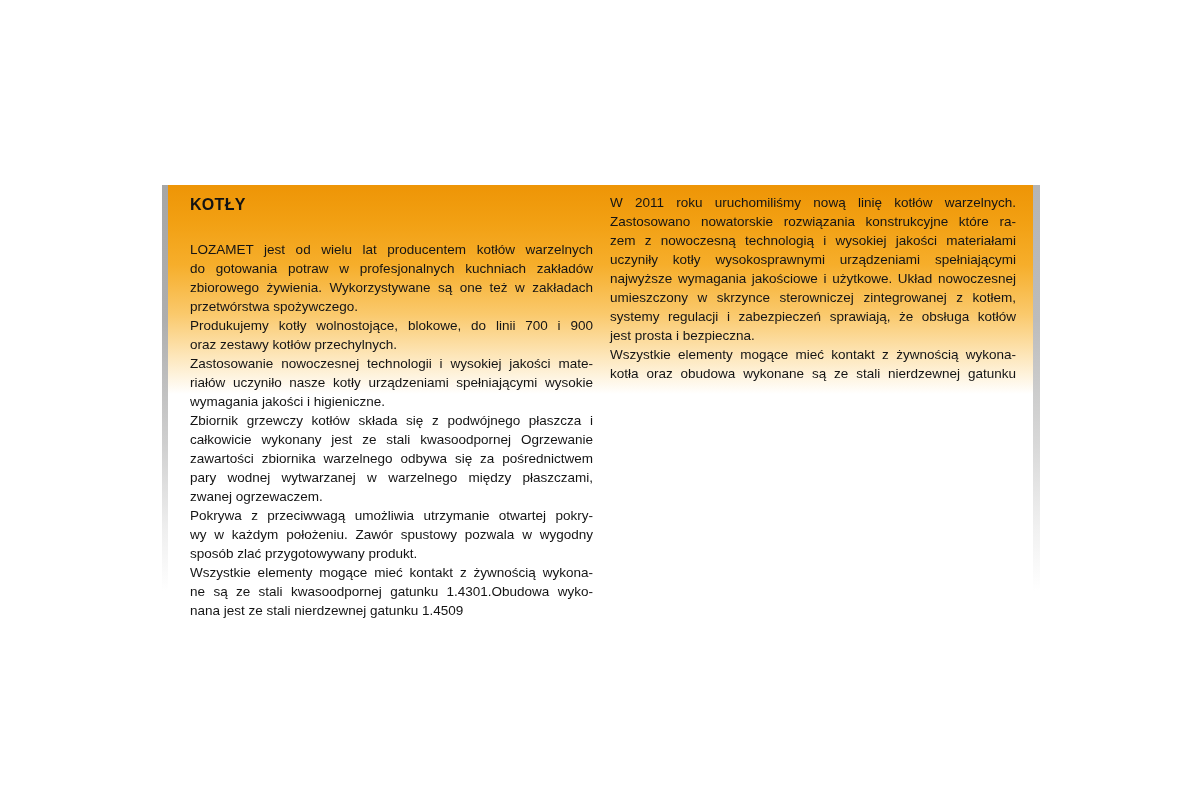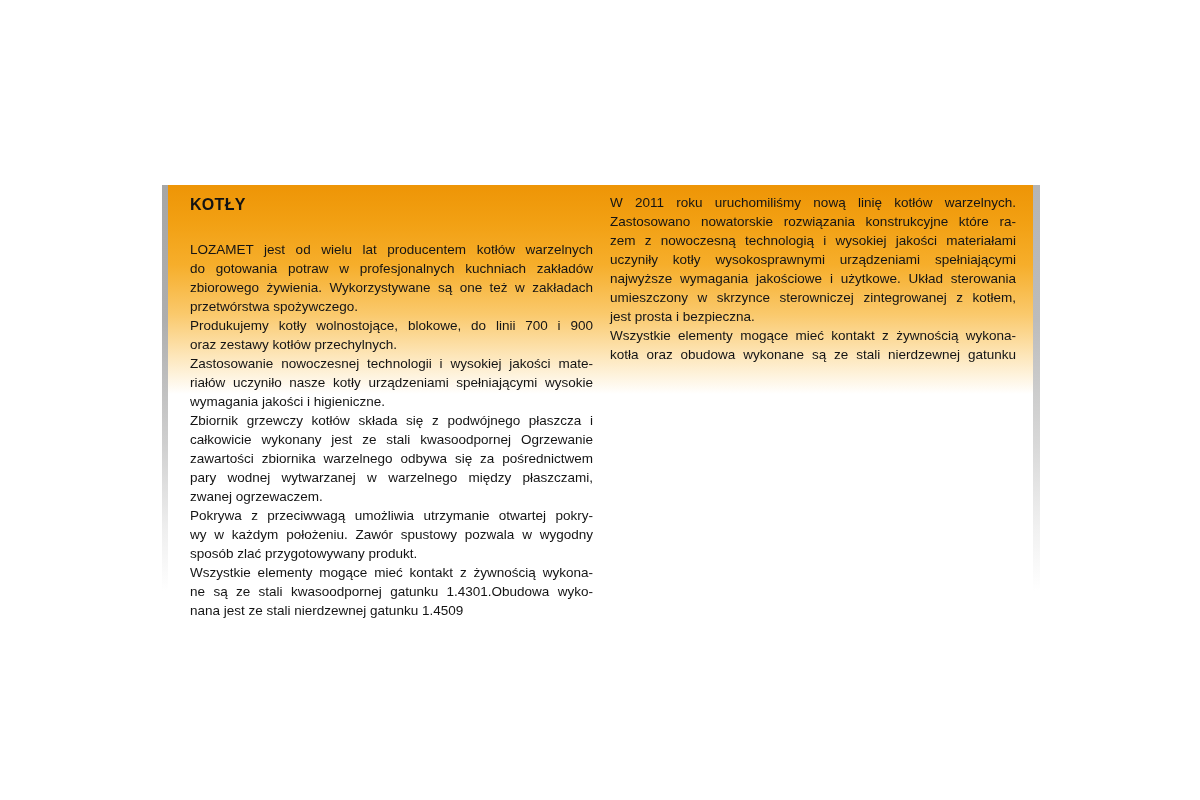--- a/index.html
+++ b/index.html
@@ -134,7 +134,7 @@
               <div class="jline">Zastosowano nowatorskie rozwiązania konstrukcyjne które ra-</div>
               <div class="jline">zem z nowoczesną technologią i wysokiej jakości materiałami</div>
               <div class="jline">uczyniły kotły wysokosprawnymi urządzeniami spełniającymi</div>
-              <div class="jline">najwyższe wymagania jakościowe i użytkowe. Układ sterowania</div>
+              <div class="jline">najwyższe wymagania jakościowe i użytkowe. Układ nowoczesnej</div>
               <div class="jline">umieszczony w skrzynce sterowniczej zintegrowanej z kotłem,</div>
               <div class="jline last">jest prosta i bezpieczna.</div>
             </div>

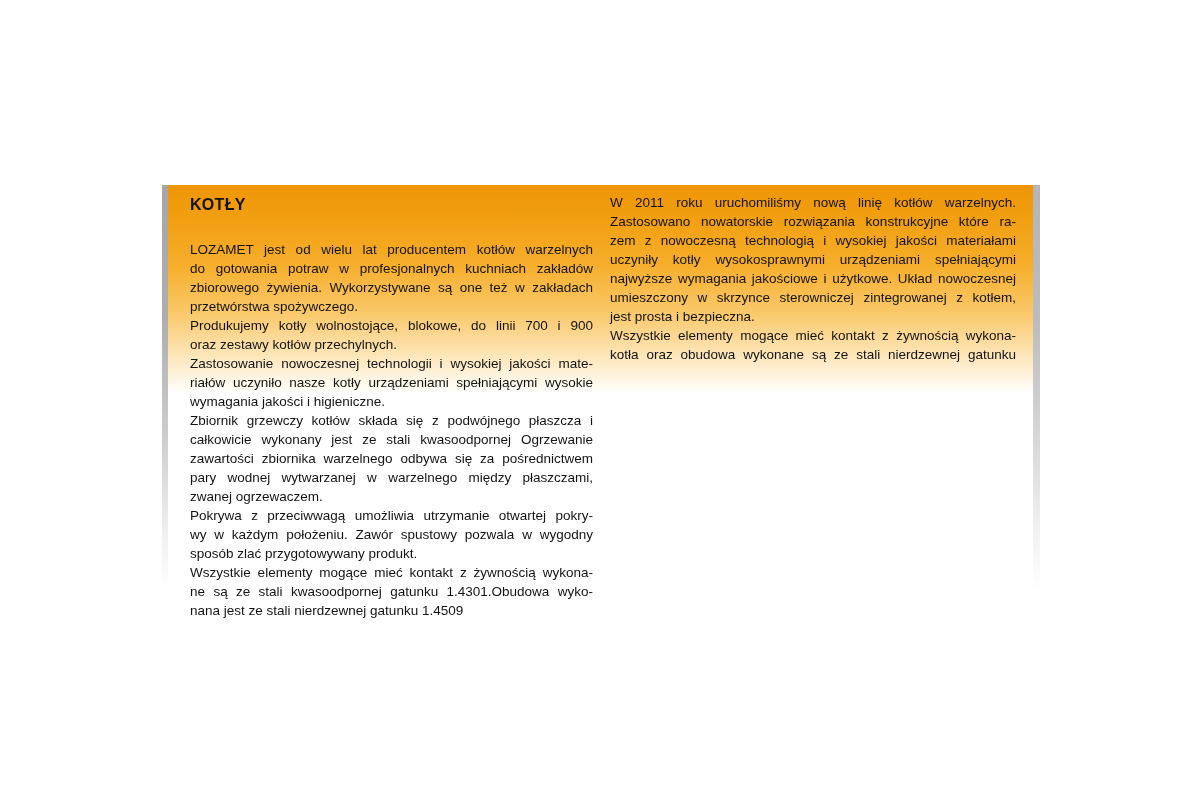--- a/index.html
+++ b/index.html
@@ -136,6 +136,7 @@
               <div class="jline">uczyniły kotły wysokosprawnymi urządzeniami spełniającymi</div>
               <div class="jline">najwyższe wymagania jakościowe i użytkowe. Układ nowoczesnej</div>
               <div class="jline">umieszczony w skrzynce sterowniczej zintegrowanej z kotłem,</div>
+              <div class="jline">systemy regulacji i zabezpieczeń sprawiają, że obsługa kotłów</div>
               <div class="jline last">jest prosta i bezpieczna.</div>
             </div>
             <div class="para">

